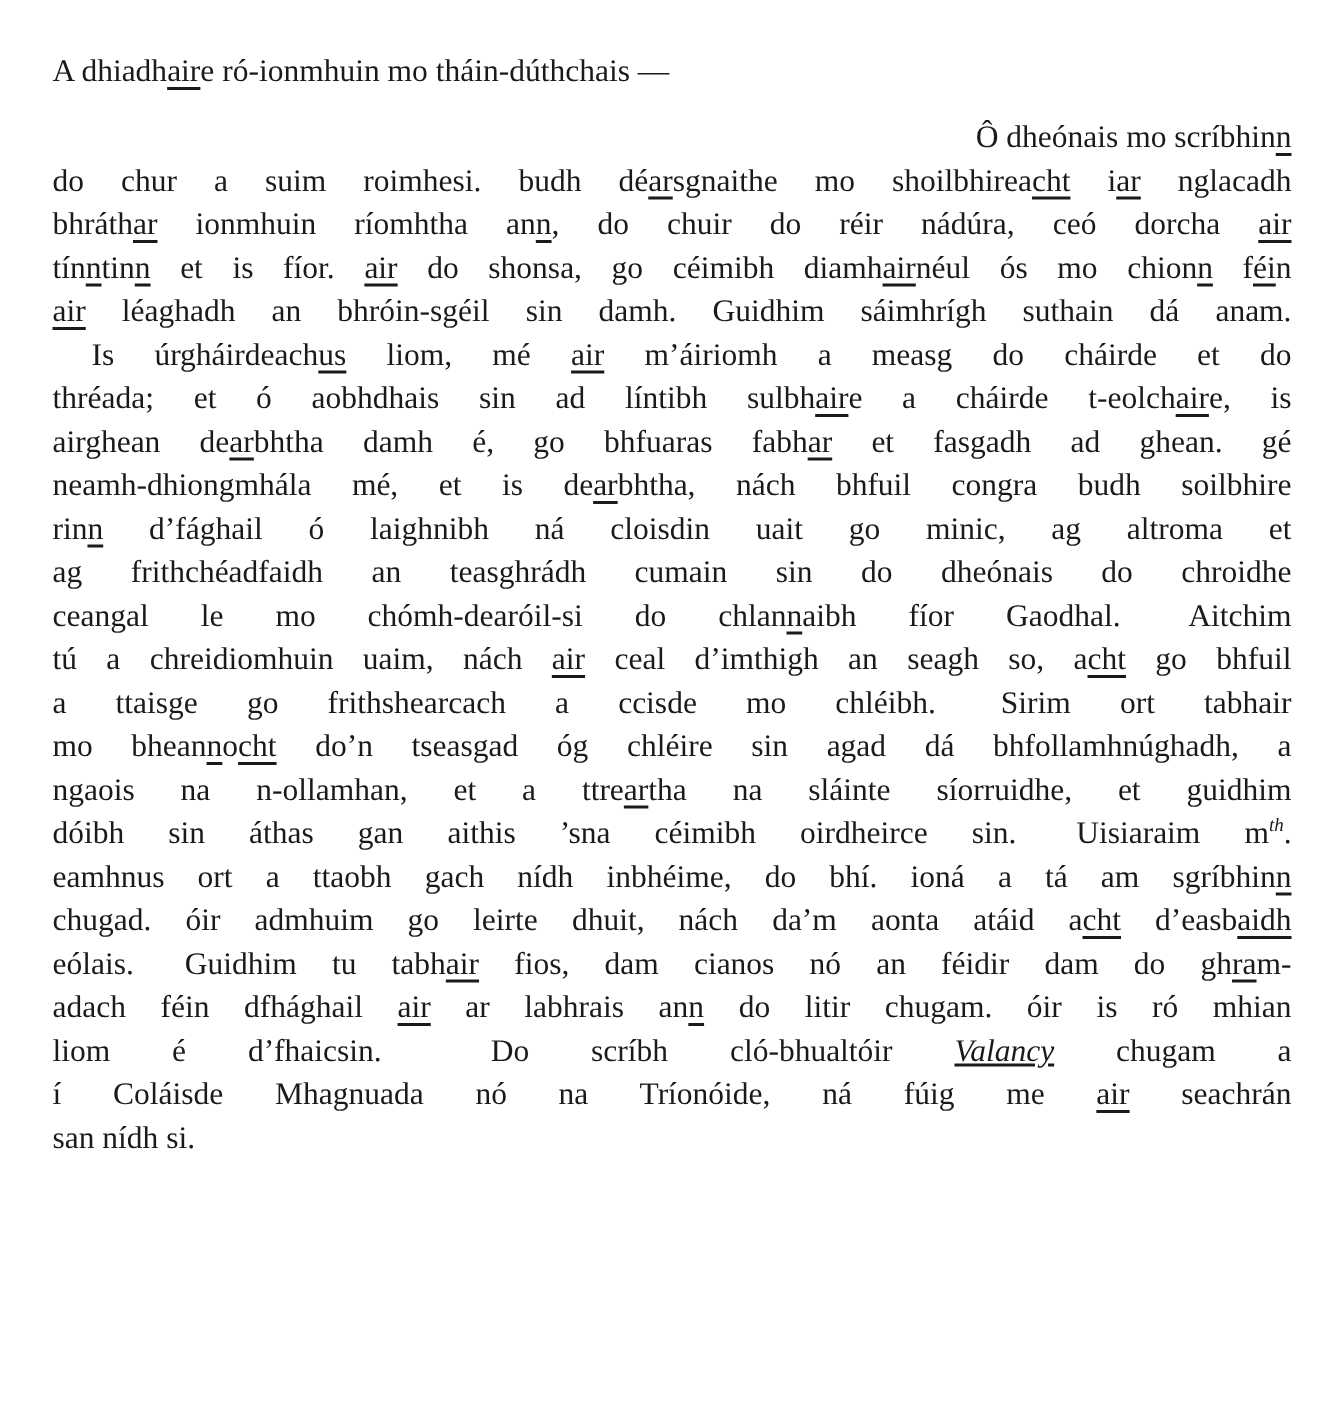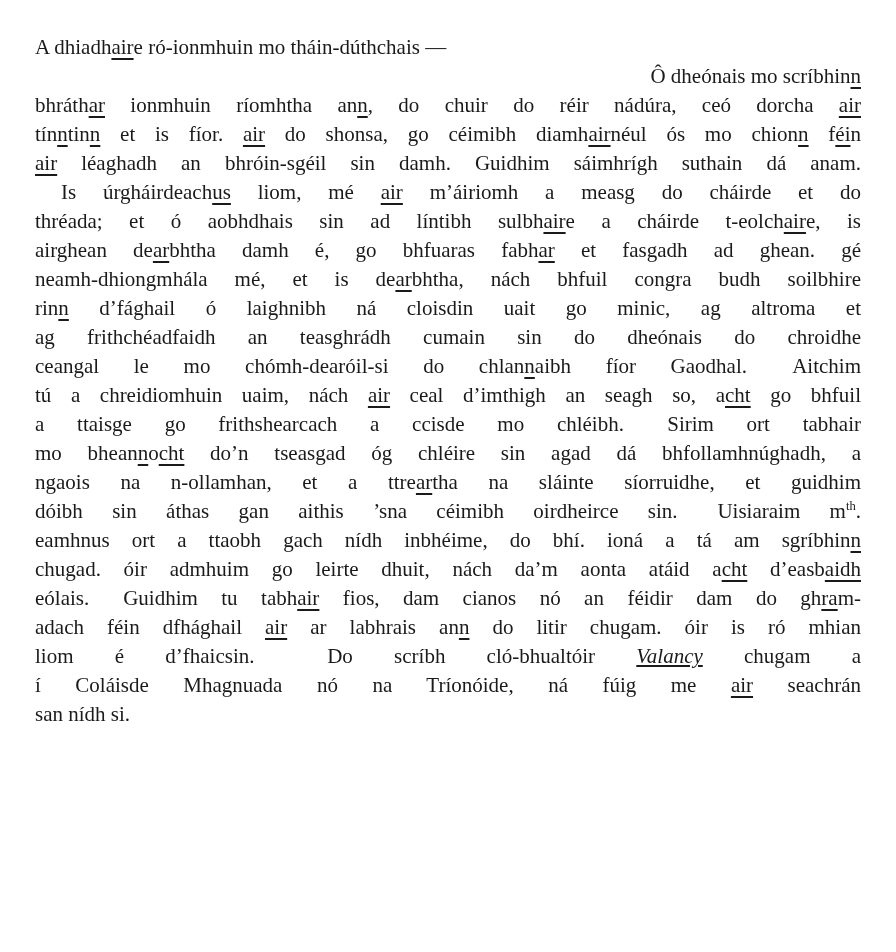--- a/index.html
+++ b/index.html
@@ -36,7 +36,7 @@
   .line.left  { text-align: left; }
   .line.right { text-align: right; }
   .line.indent { text-indent: 26px; }
-  .line.gap-after { }
+  .line.gap-after { margin-bottom: 15px; }
   .u {
     text-decoration: underline;
     text-underline-offset: 4px;

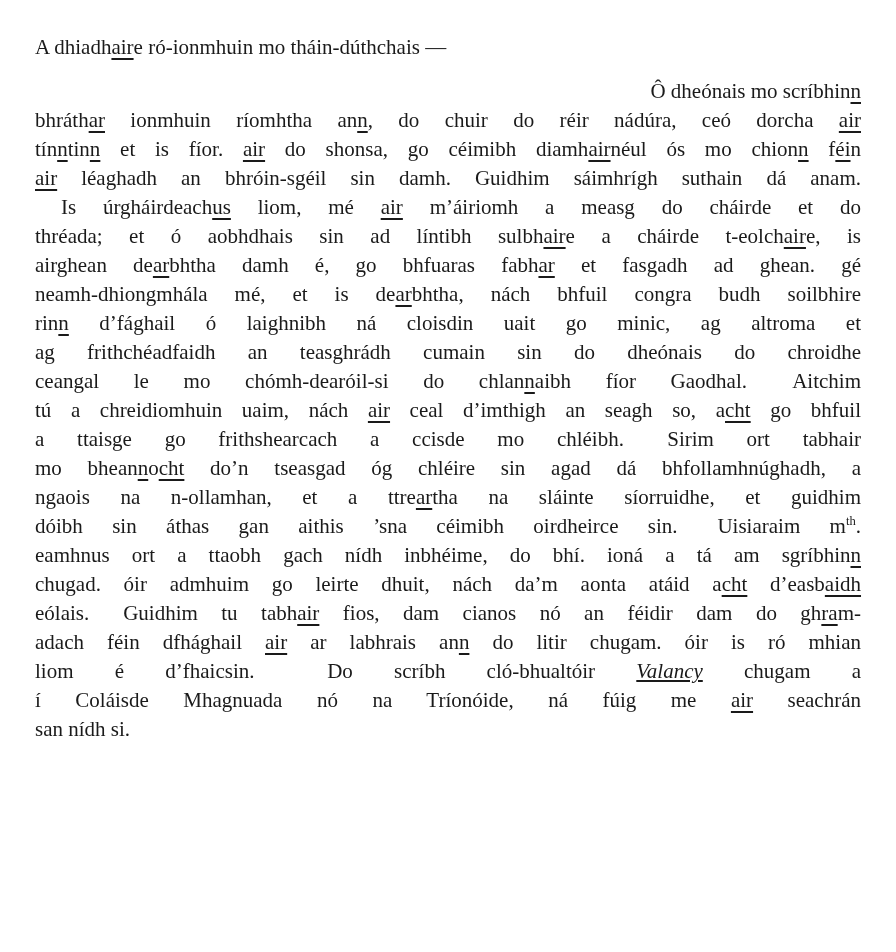--- a/index.html
+++ b/index.html
@@ -56,6 +56,7 @@
   <div class="letter-body">
       <div class="line left gap-after"><span>A dhiadh</span><span class="u">air</span><span>e ró-ionmhuin mo tháin-dúthchais —</span></div>
       <div class="line right"><span>Ô dheónais mo scríbhin</span><span class="u">n</span></div>
+      <div class="line justify"><span>do chur a suim roimhesi. budh dé</span><span class="u">ar</span><span>sgnaithe mo shoilbhirea</span><span class="u">cht</span><span> i</span><span class="u">ar</span><span> nglacadh</span></div>
       <div class="line justify"><span>bhráth</span><span class="u">ar</span><span> ionmhuin ríomhtha an</span><span class="u">n</span><span>, do chuir do réir nádúra, ceó dorcha </span><span class="u">air</span></div>
       <div class="line justify"><span>tín</span><span class="u">n</span><span>tin</span><span class="u">n</span><span> et is fíor. </span><span class="u">air</span><span> do shonsa, go céimibh diamh</span><span class="u">air</span><span>néul ós mo chion</span><span class="u">n</span><span> f</span><span class="u">éi</span><span>n</span></div>
       <div class="line justify"><span class="u">air</span><span> léaghadh an bhróin-sgéil sin damh. Guidhim sáimhrígh suthain dá anam.</span></div>

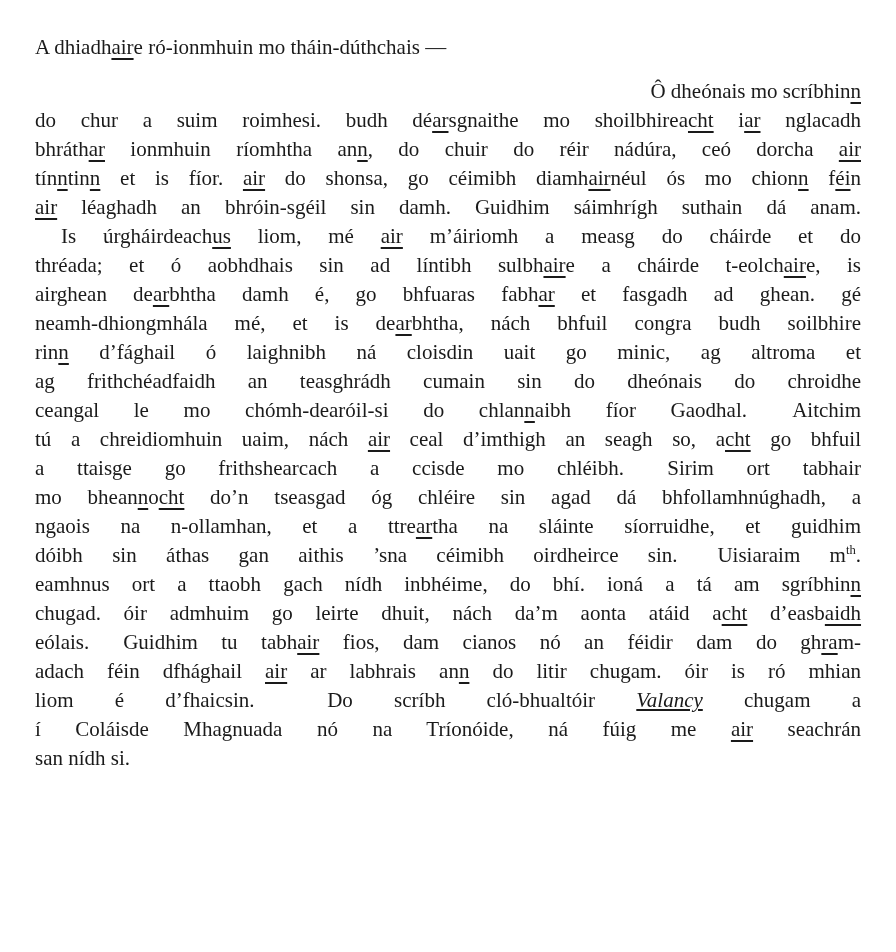--- a/index.html
+++ b/index.html
@@ -47,6 +47,7 @@
     vertical-align: super;
     font-size: 60%;
     line-height: 0;
+    font-style: italic;
   }
 </style>
 </head>

